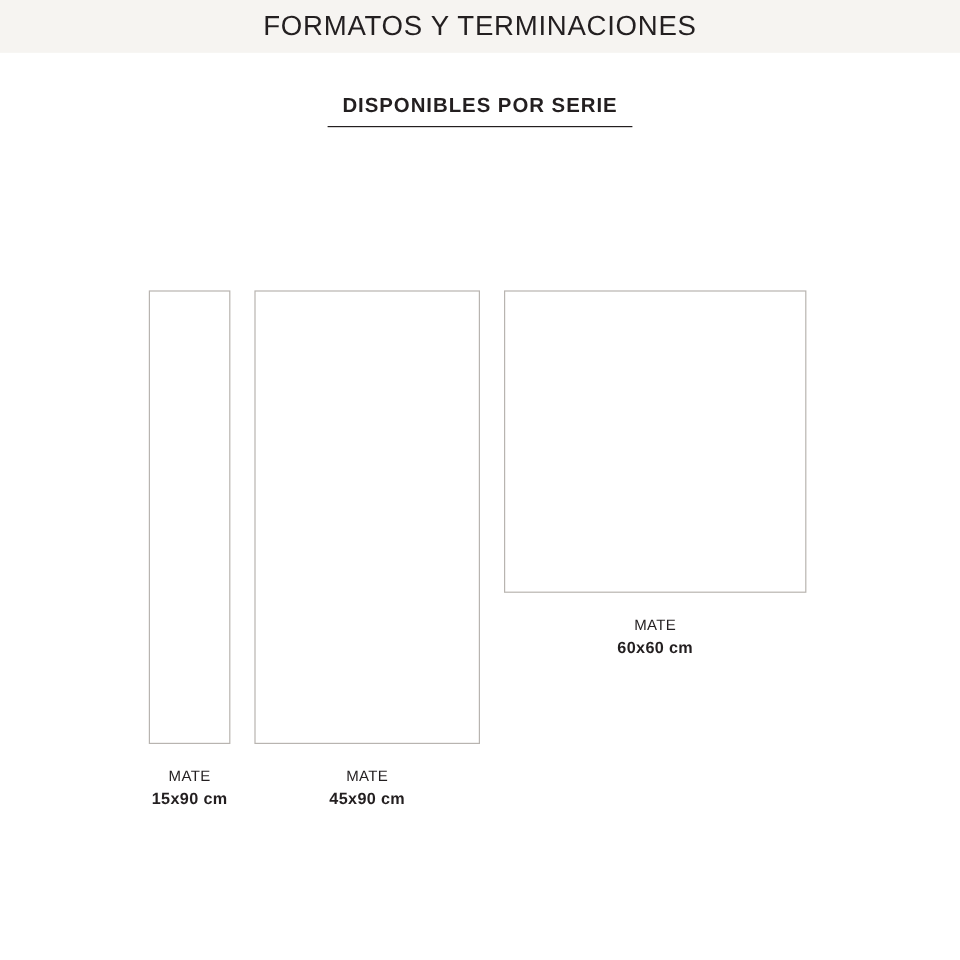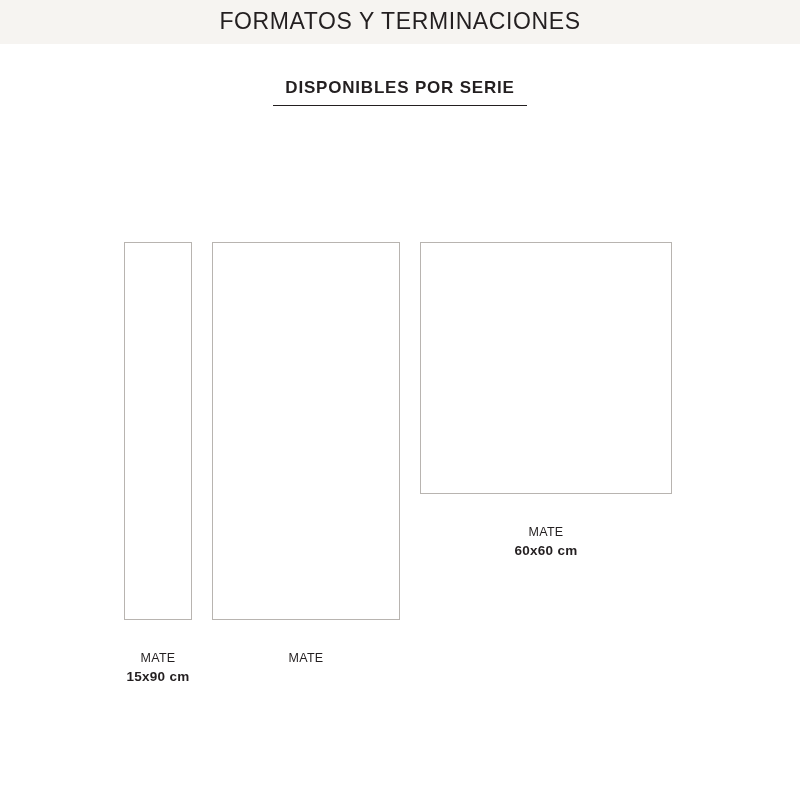--- a/index.html
+++ b/index.html
@@ -74,7 +74,7 @@
   }
   .tile-caption {
     text-align: center;
-    margin-top: 29px;
+    margin-top: 18px;
     line-height: 1.45;
   }
   .tile-finish {

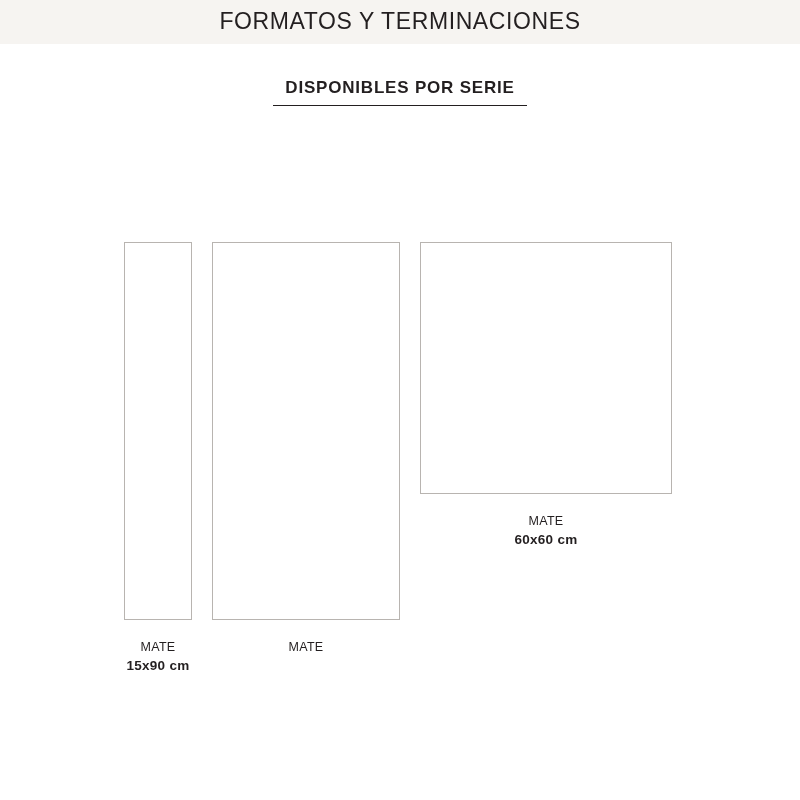--- a/index.html
+++ b/index.html
@@ -123,6 +123,7 @@
     <div class="tile-rect"></div>
     <div class="tile-caption">
       <div class="tile-finish">MATE</div>
+      <div class="tile-size">45x90 cm</div>
     </div>
   </div>
 

